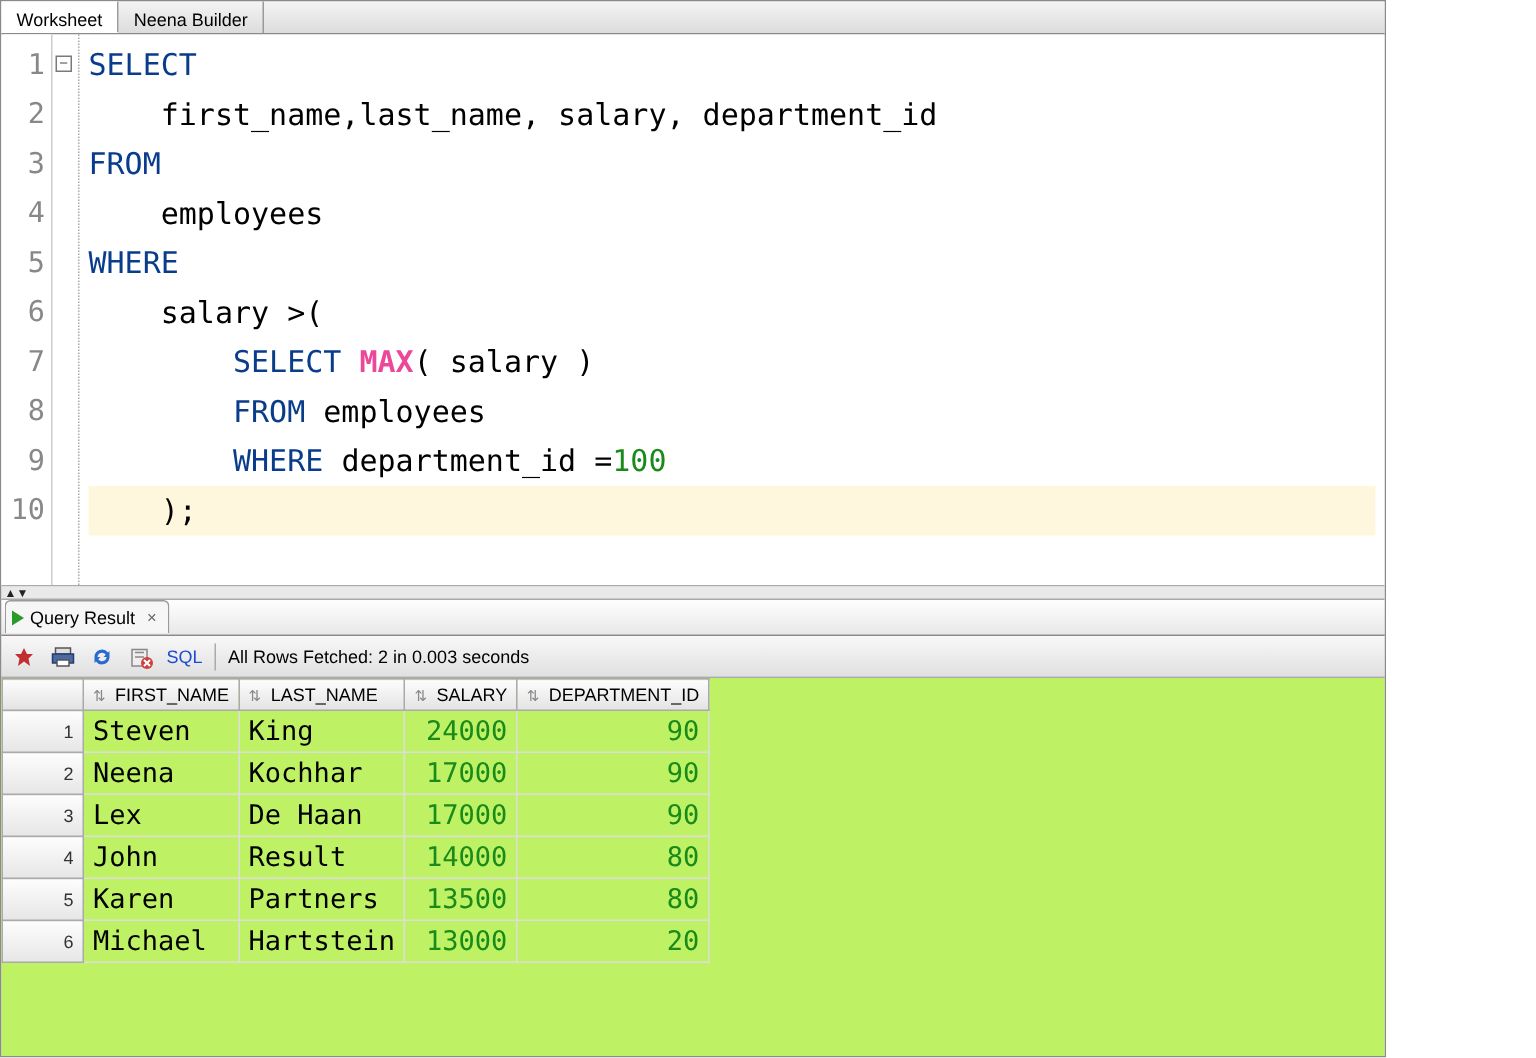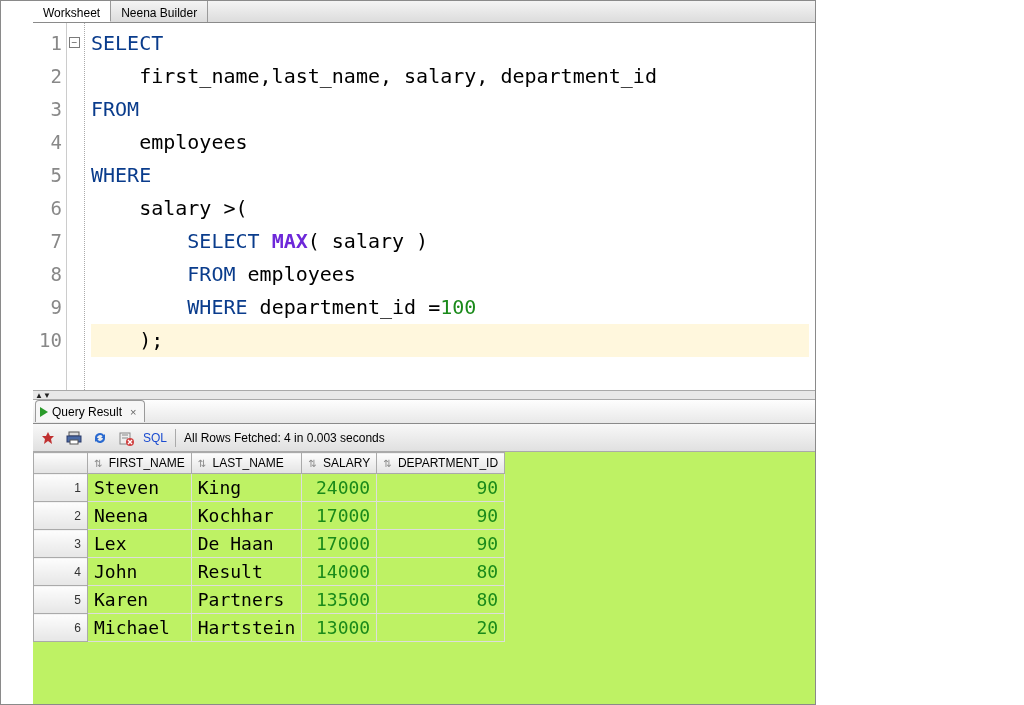--- a/index.html
+++ b/index.html
@@ -14,8 +14,8 @@
   }
   .app-border {
     border: 1px solid #8a8a8a;
-    width: 816px; height: 705px;
-    display: flex; flex-direction: column; padding-left: 32px;
+    width: 924px; height: 705px;
+    display: flex; flex-direction: column;
   }
   
   .top-tabbar {

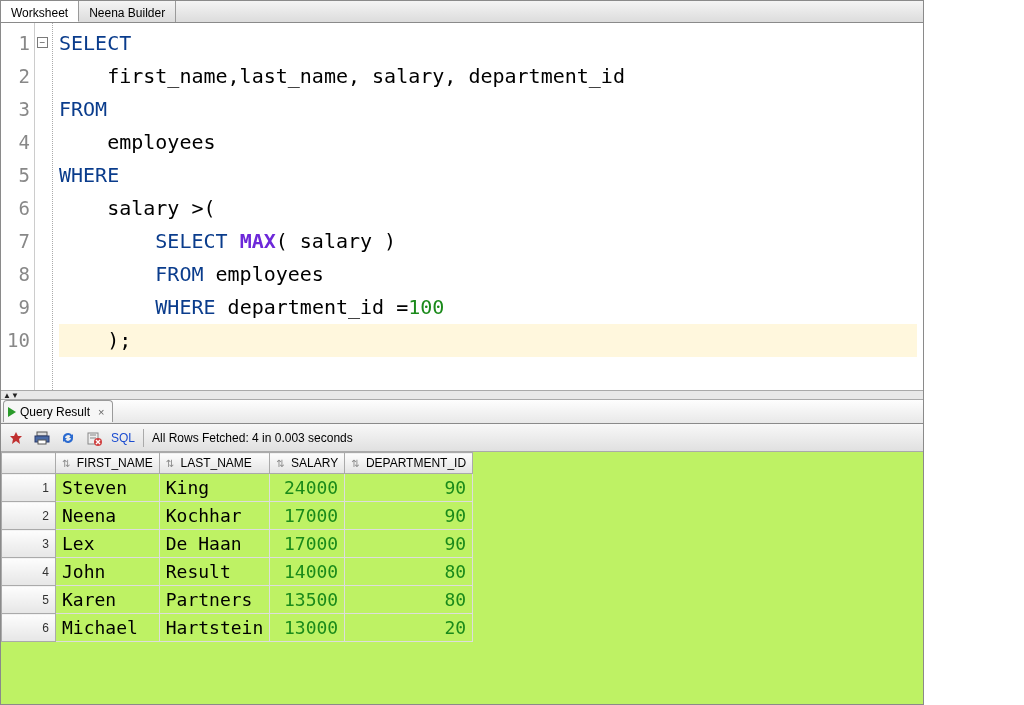--- a/index.html
+++ b/index.html
@@ -86,7 +86,7 @@
     position: relative;
   }
   .kw   { color: #0a3c8c; font-weight: normal; }
-  .func { color: #6d28d9; font-weight: bold; text-align: right; }
+  .func { color: #ec4899; font-weight: bold; text-align: right; }
   .num  { color: #1a8a1a; }
   .code-line { height: 33px; }
   .code-line.hl { background: #fff7dd; }

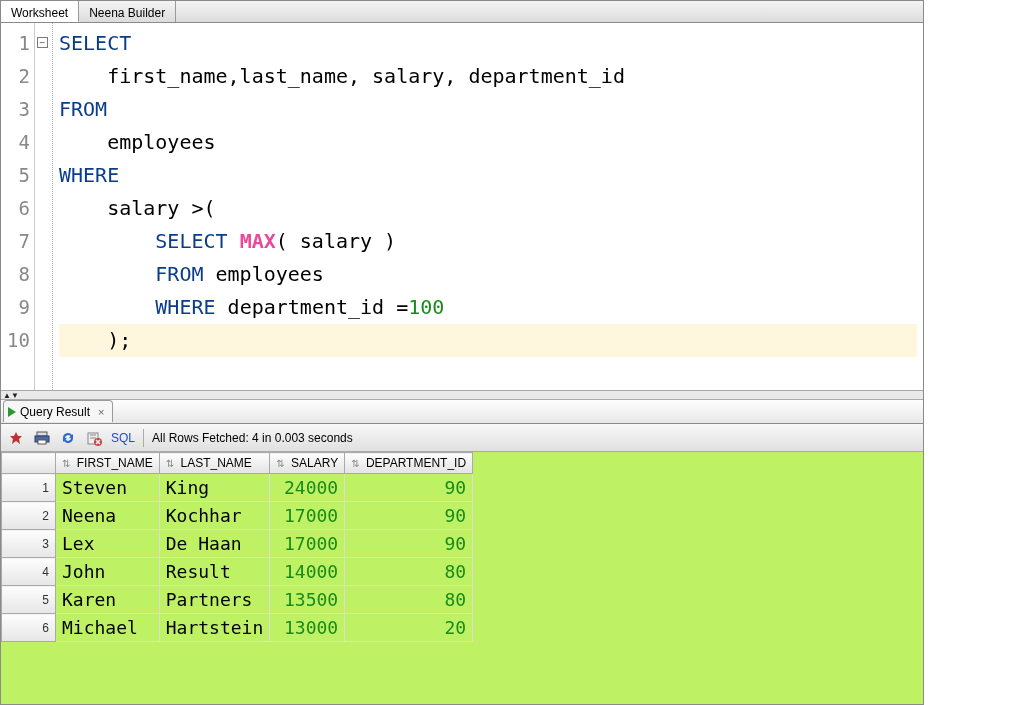--- a/index.html
+++ b/index.html
@@ -263,7 +263,7 @@
     </span>
     <span class="sql-link">SQL</span>
     <span class="tb-sep"></span>
-    <span>All Rows Fetched: 4 in 0.003 seconds</span>
+    <span>All Rows Fetched: 2 in 0.003 seconds</span>
   </div>
 
   <div class="grid-wrap">

